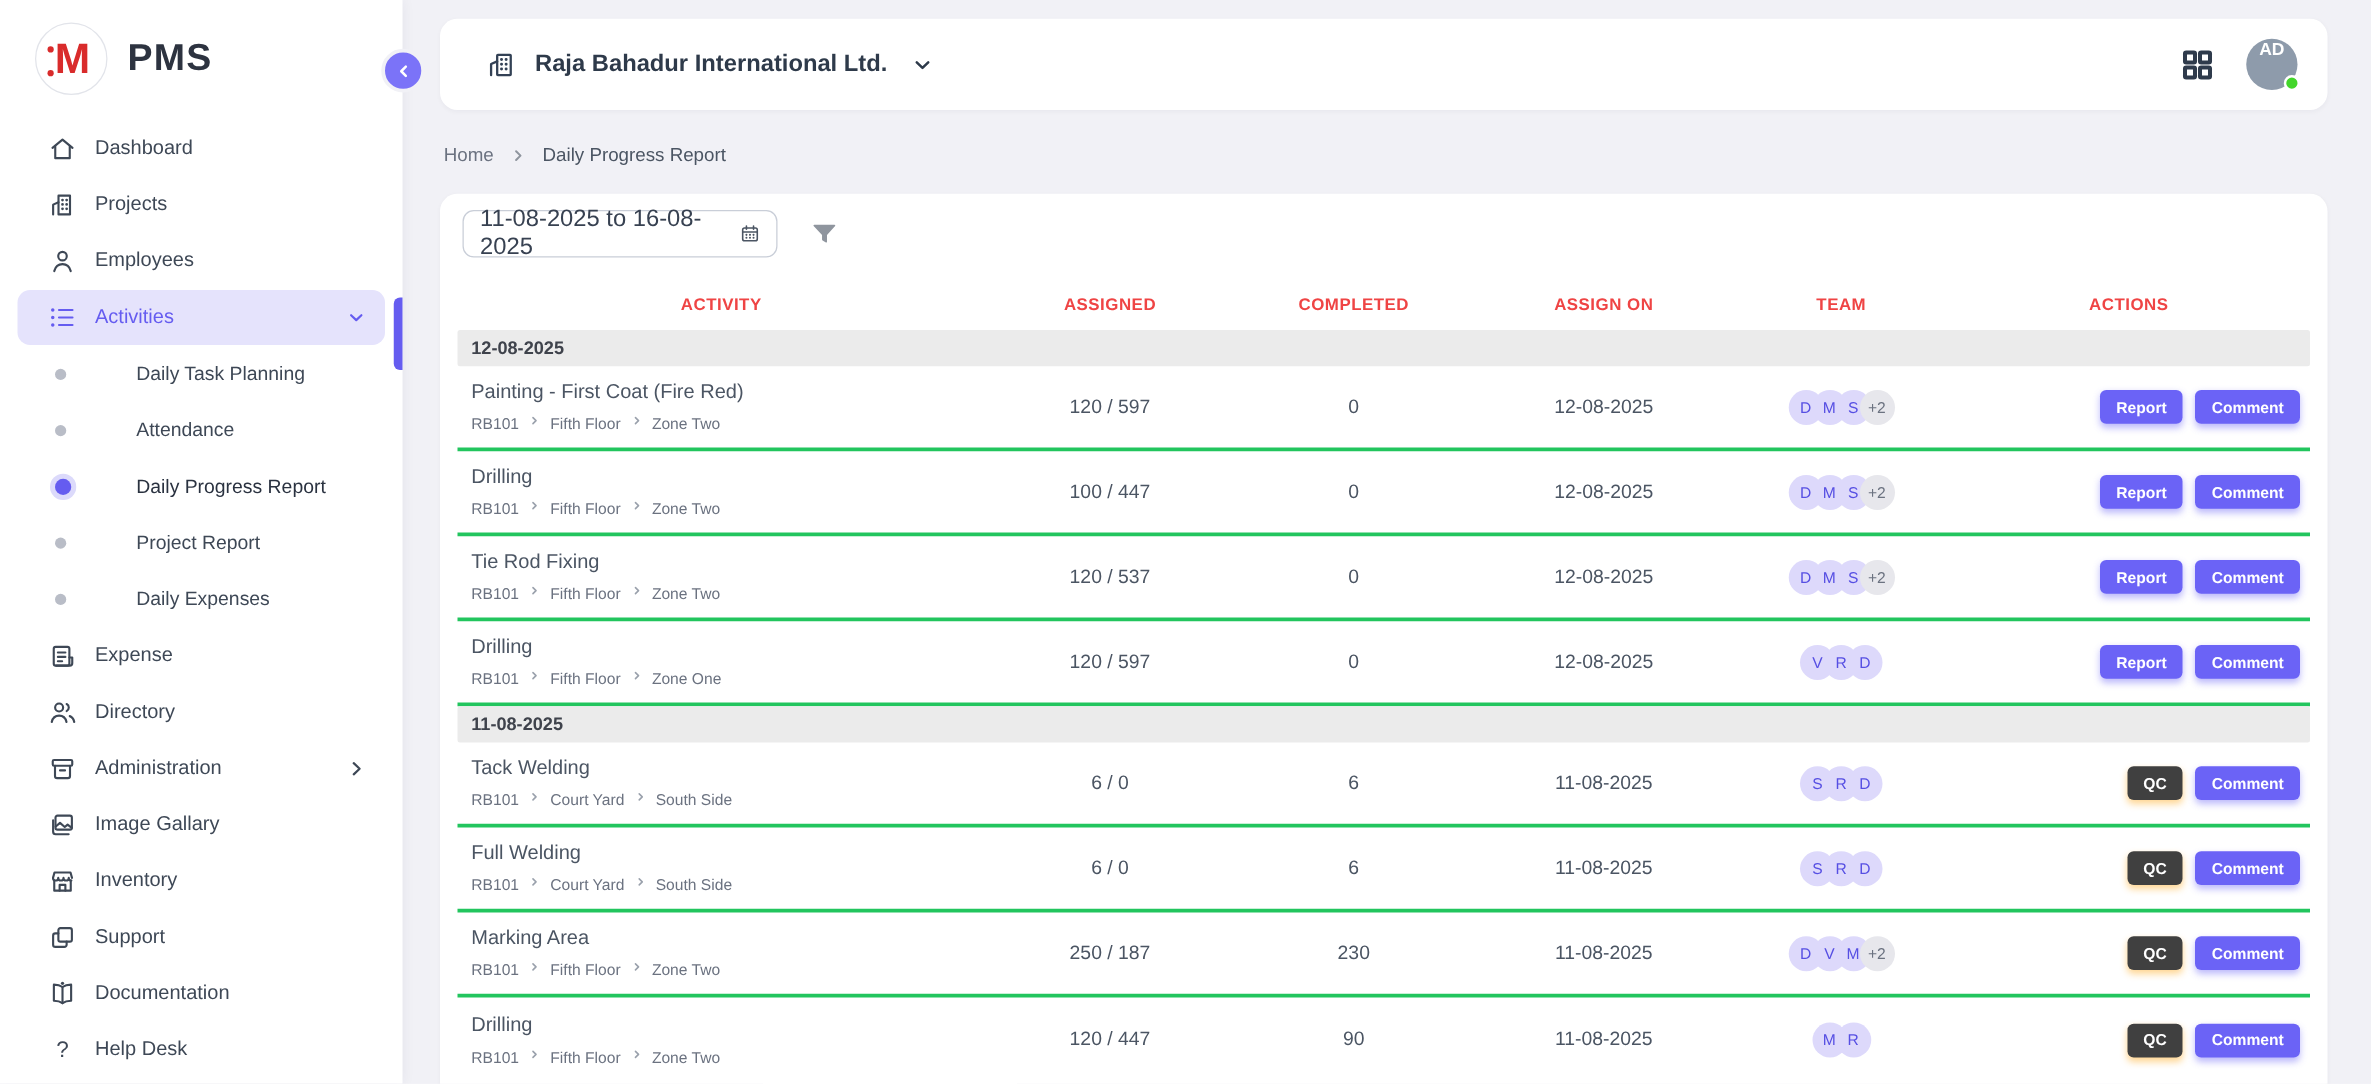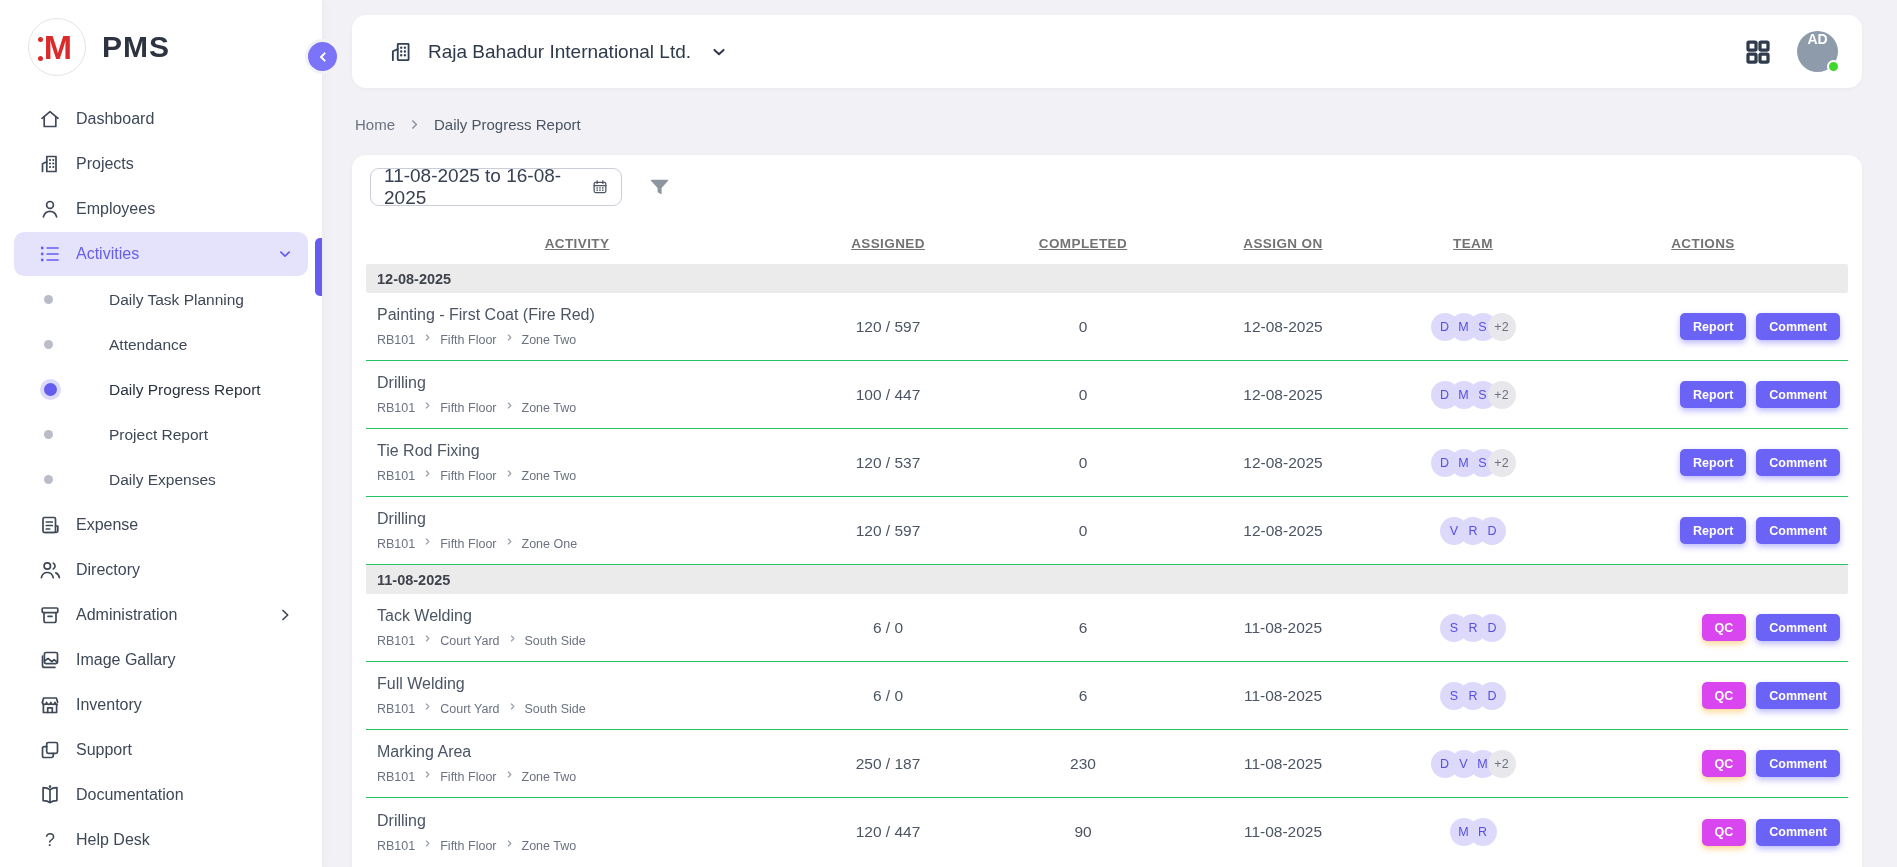--- a/index.html
+++ b/index.html
@@ -43,7 +43,7 @@
             display:flex; align-items:center; padding:0 24px 0 36px; }
   .company { display:flex; align-items:center; gap:14px; cursor:pointer; }
   .company .bicon { width:26px; height:26px; color:#334155; }
-  .company-name { font-size:19px; font-weight:normal; color:#2e3a4a; }
+  .company-name { font-size:19px; font-weight:bold; color:#2e3a4a; }
   .company .chev { width:20px; height:20px; color:#2e3a4a; margin-left:4px; }
   .topbar .spacer { flex:1; }
   .grid-btn { width:30px; height:30px; color:#2f3b4c; margin-right:24px; cursor:pointer; }

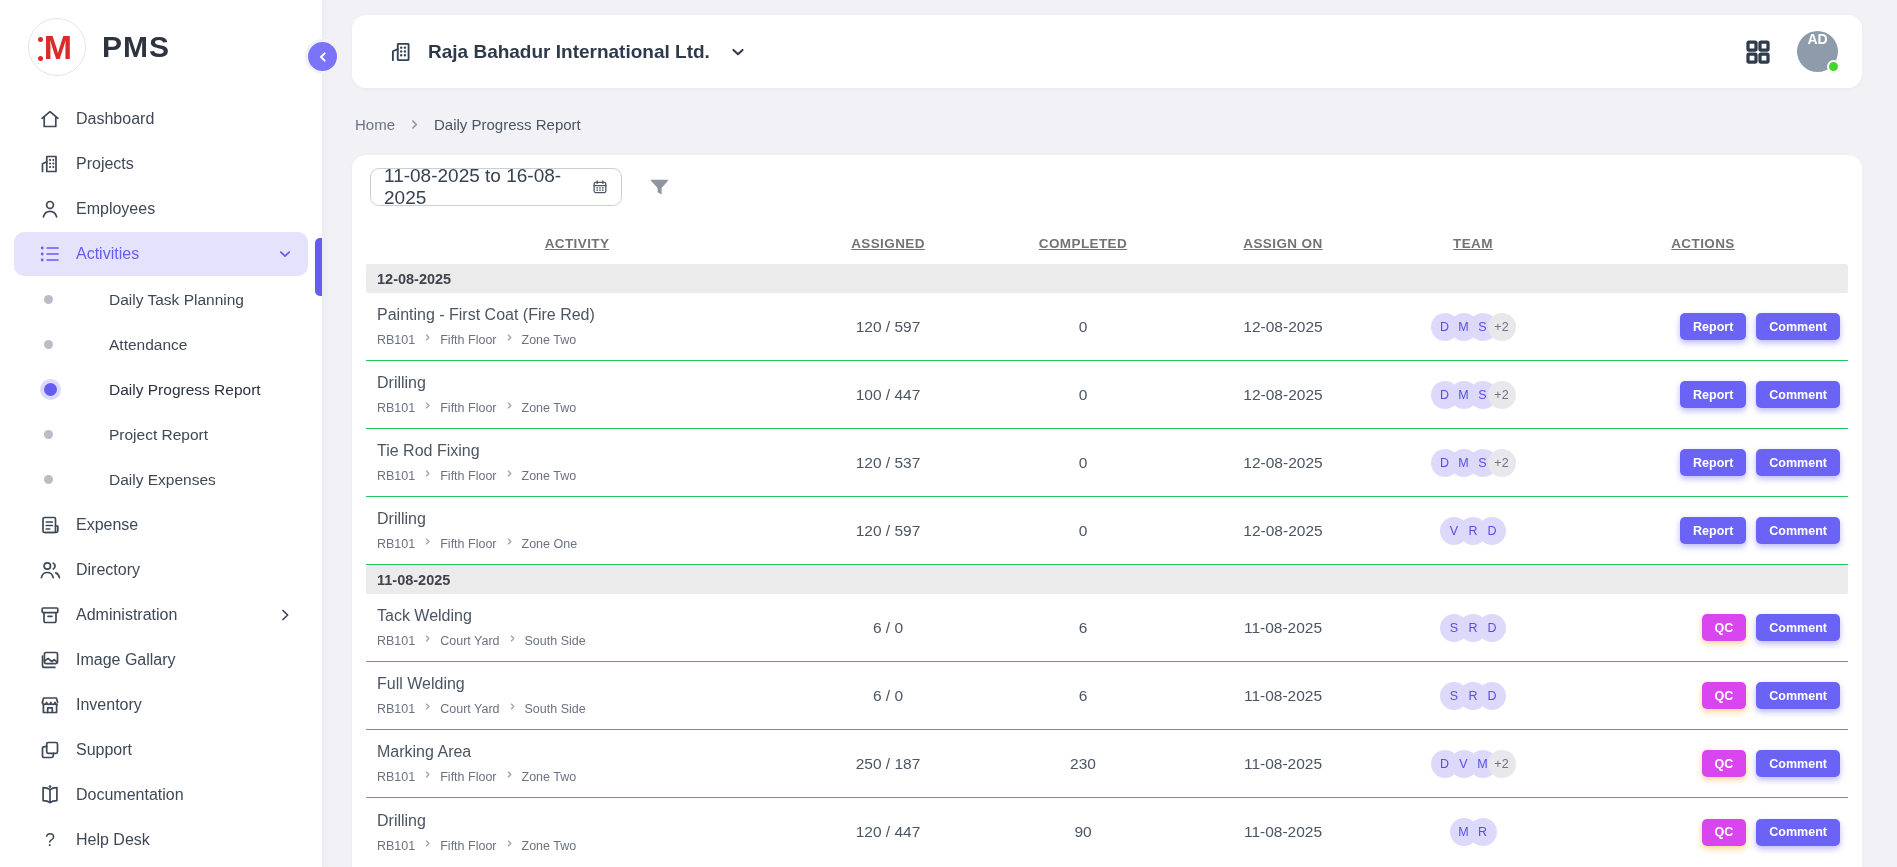--- a/index.html
+++ b/index.html
@@ -68,7 +68,7 @@
   
   .grid-row { display:grid; grid-template-columns:1fr 200px 190px 210px 170px 290px; align-items:center; }
   .thead { height:42px; }
-  .thead .th { font-size:13.5px; font-weight:bold; color:#737373; letter-spacing:.4px; text-align:center;text-decoration:underline; }
+  .thead .th { font-size:13.5px; font-weight:bold; color:#ef4444; letter-spacing:.4px; text-align:center; }
   .thead .th:first-child { text-align:center; }
   .group-row { height:29px; background:#ebebeb; border-radius:2px; display:flex; align-items:center;
                padding-left:11px; font-size:14.5px; font-weight:bold; color:#3f434c; }

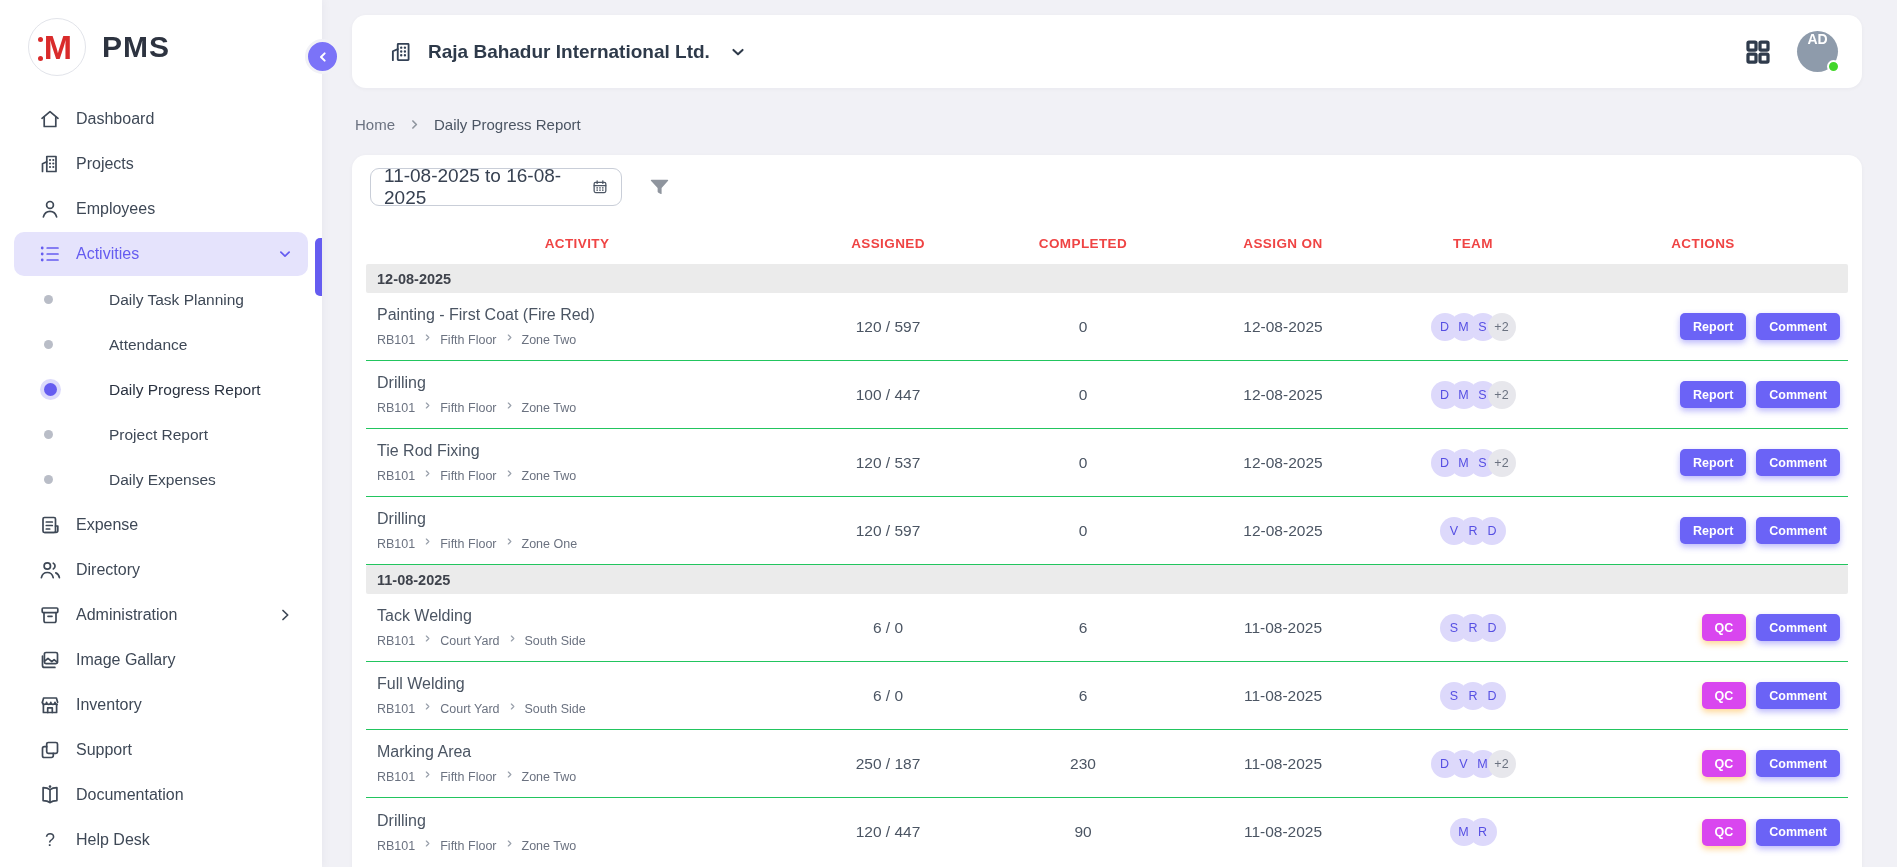--- a/index.html
+++ b/index.html
@@ -72,7 +72,7 @@
   .thead .th:first-child { text-align:center; }
   .group-row { height:29px; background:#ebebeb; border-radius:2px; display:flex; align-items:center;
                padding-left:11px; font-size:14.5px; font-weight:bold; color:#3f434c; }
-  .trow { height:68px; border-bottom:1px solid #22c55e; }
+  .trow { height:68px; border-bottom:3px solid #22c55e; }
   .trow:last-child { border-bottom:none; }
   .cell-activity { padding-left:11px; }
   .act-title { font-size:16px; color:#4b5563; }

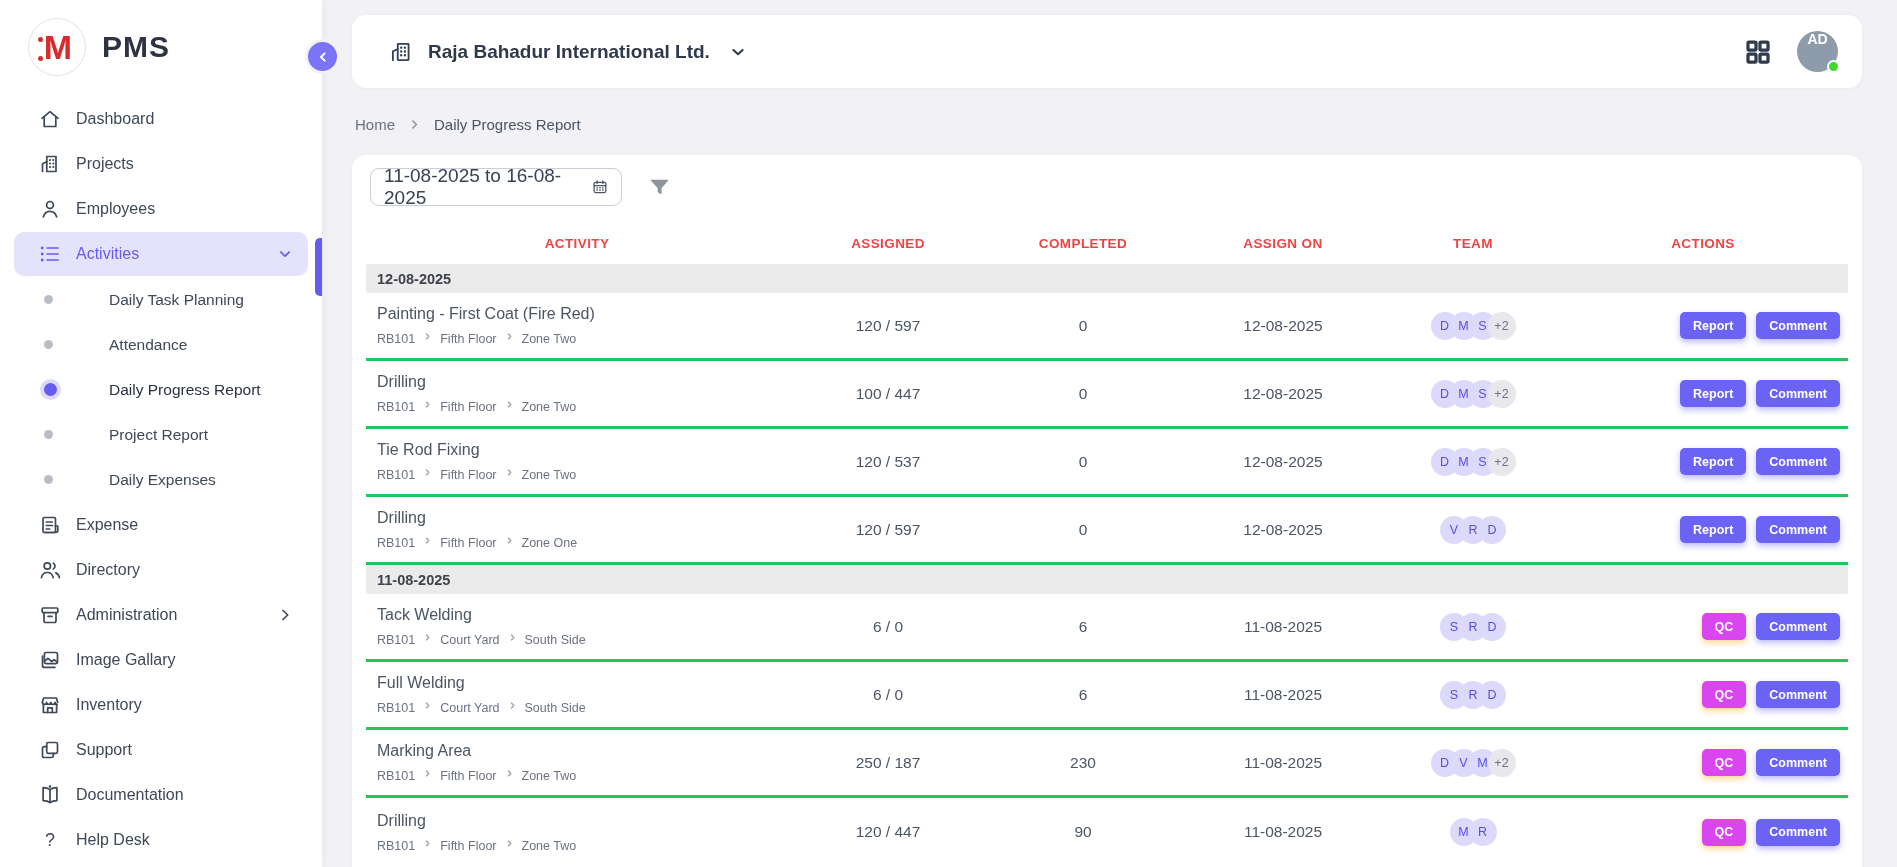--- a/index.html
+++ b/index.html
@@ -88,7 +88,7 @@
   .btn { height:27px; padding:0 13px; border:none; border-radius:5px; color:#fff; font-size:12.5px; font-weight:bold;
          font-family:"Liberation Sans", sans-serif; cursor:pointer; }
   .btn.purple { background:#6b63f6; box-shadow:0 3px 6px rgba(107,99,246,.45); }
-  .btn.orange { background:#d946ef; box-shadow:0 3px 6px rgba(255,163,15,.45); }
+  .btn.orange { background:#404040; box-shadow:0 3px 6px rgba(255,163,15,.45); }
 
   svg { display:block; }
 </style>

